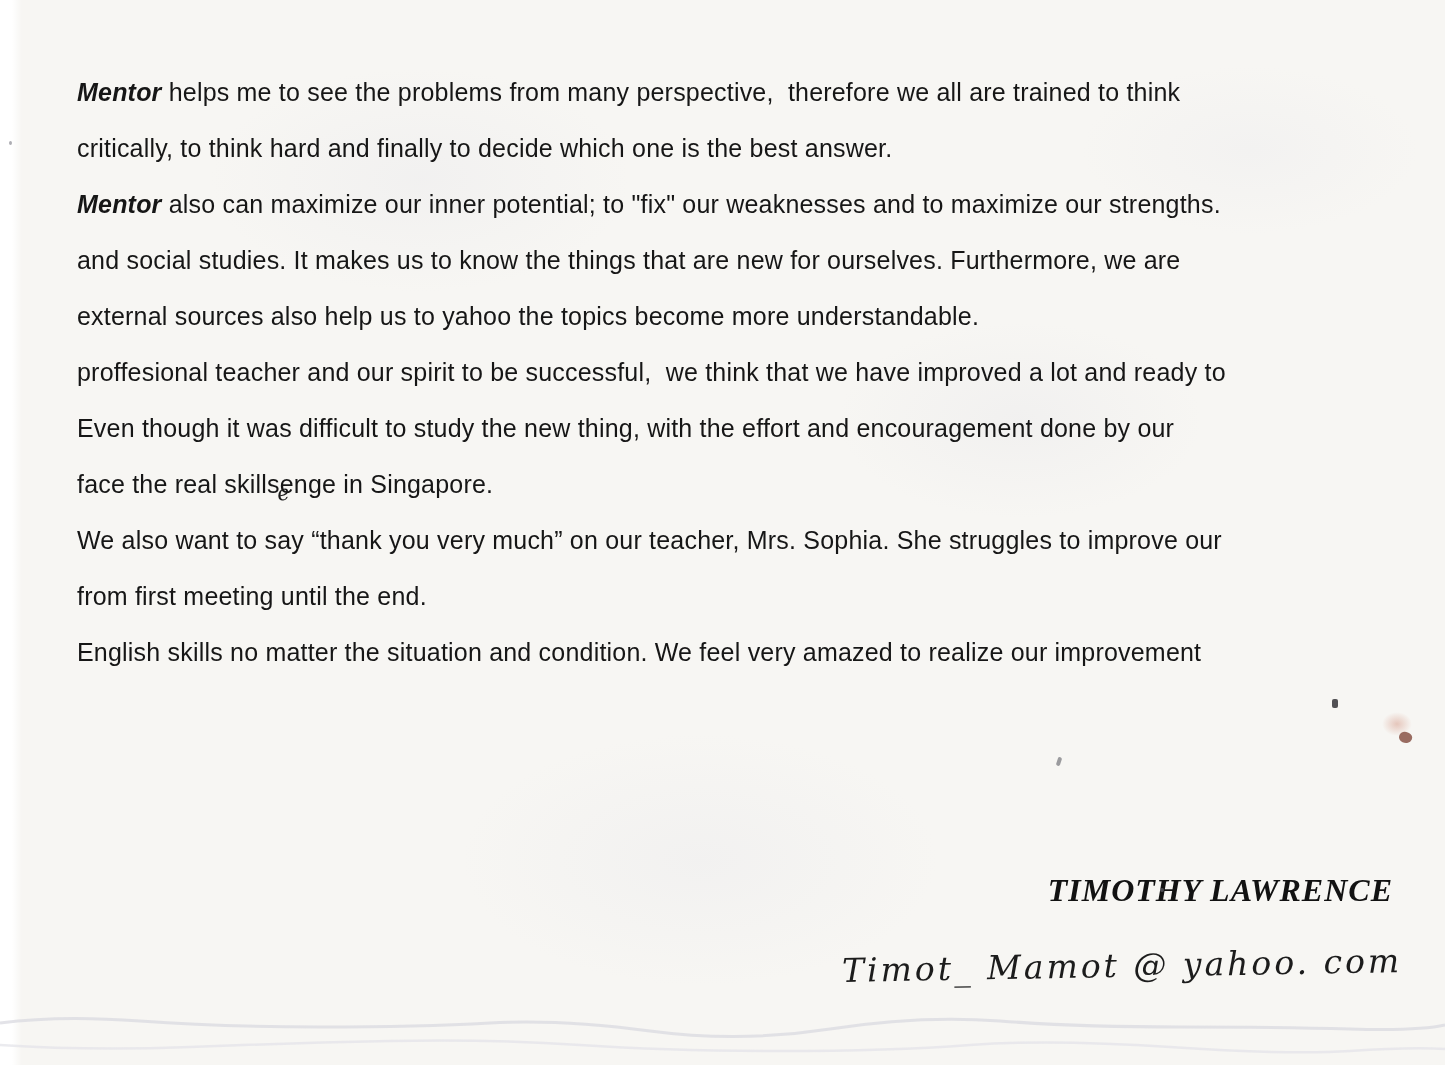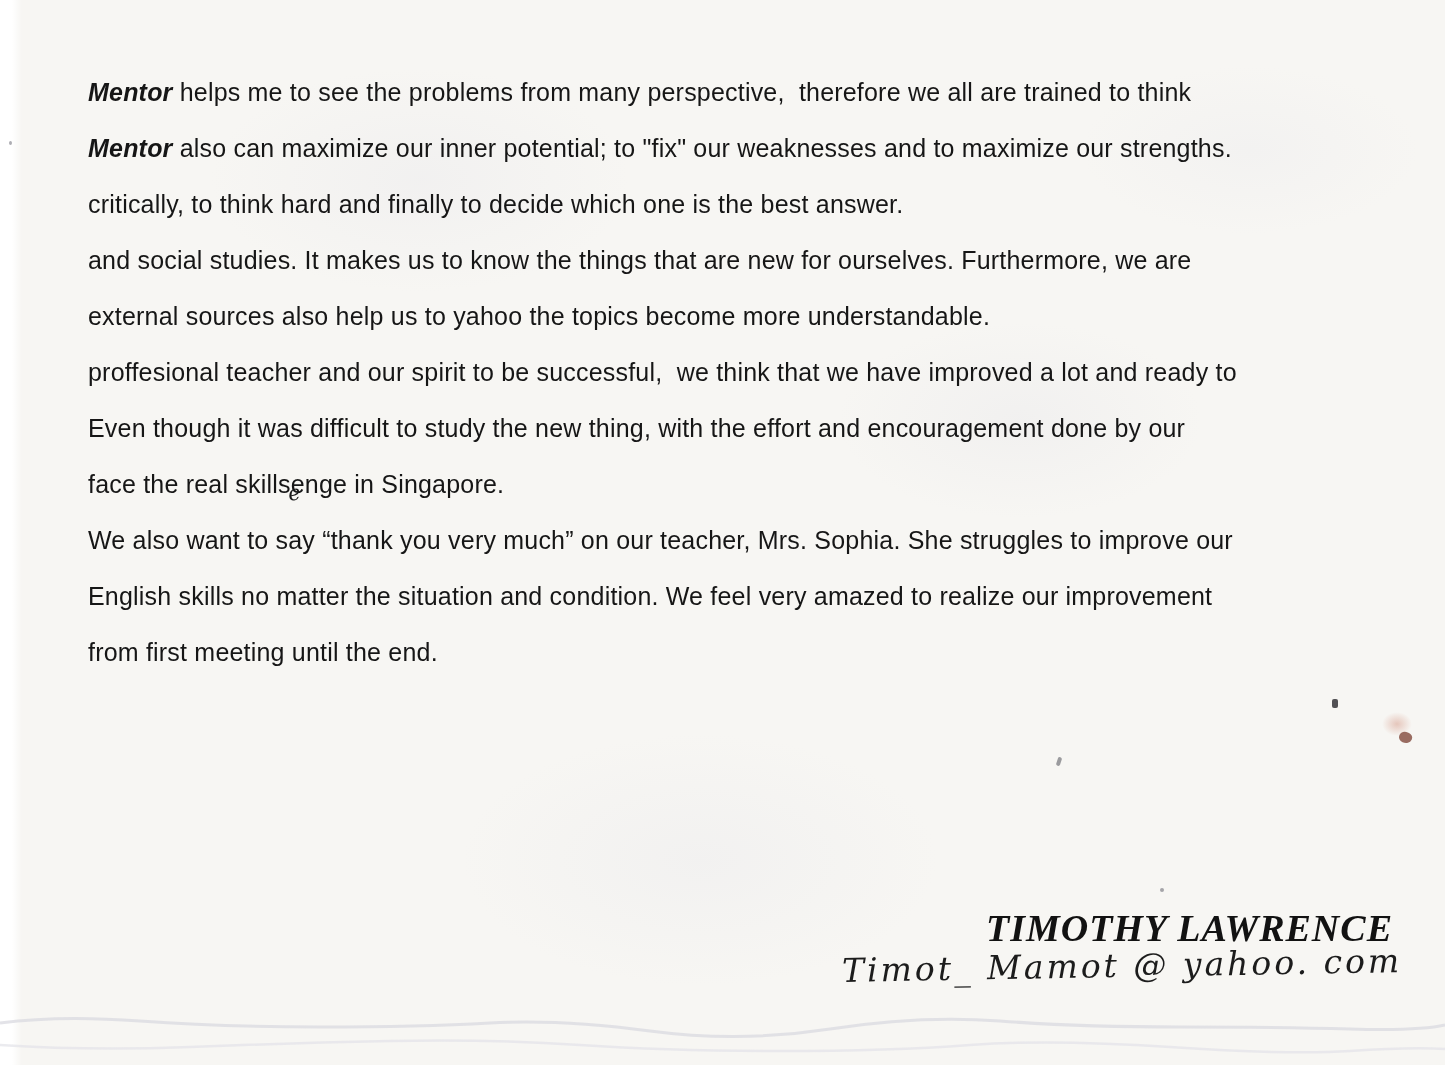--- a/index.html
+++ b/index.html
@@ -26,7 +26,7 @@
   }
   .text-block {
     position: absolute;
-    left: 88px;
+    left: 77px;
     top: 64px;
     color: #161616;
   }

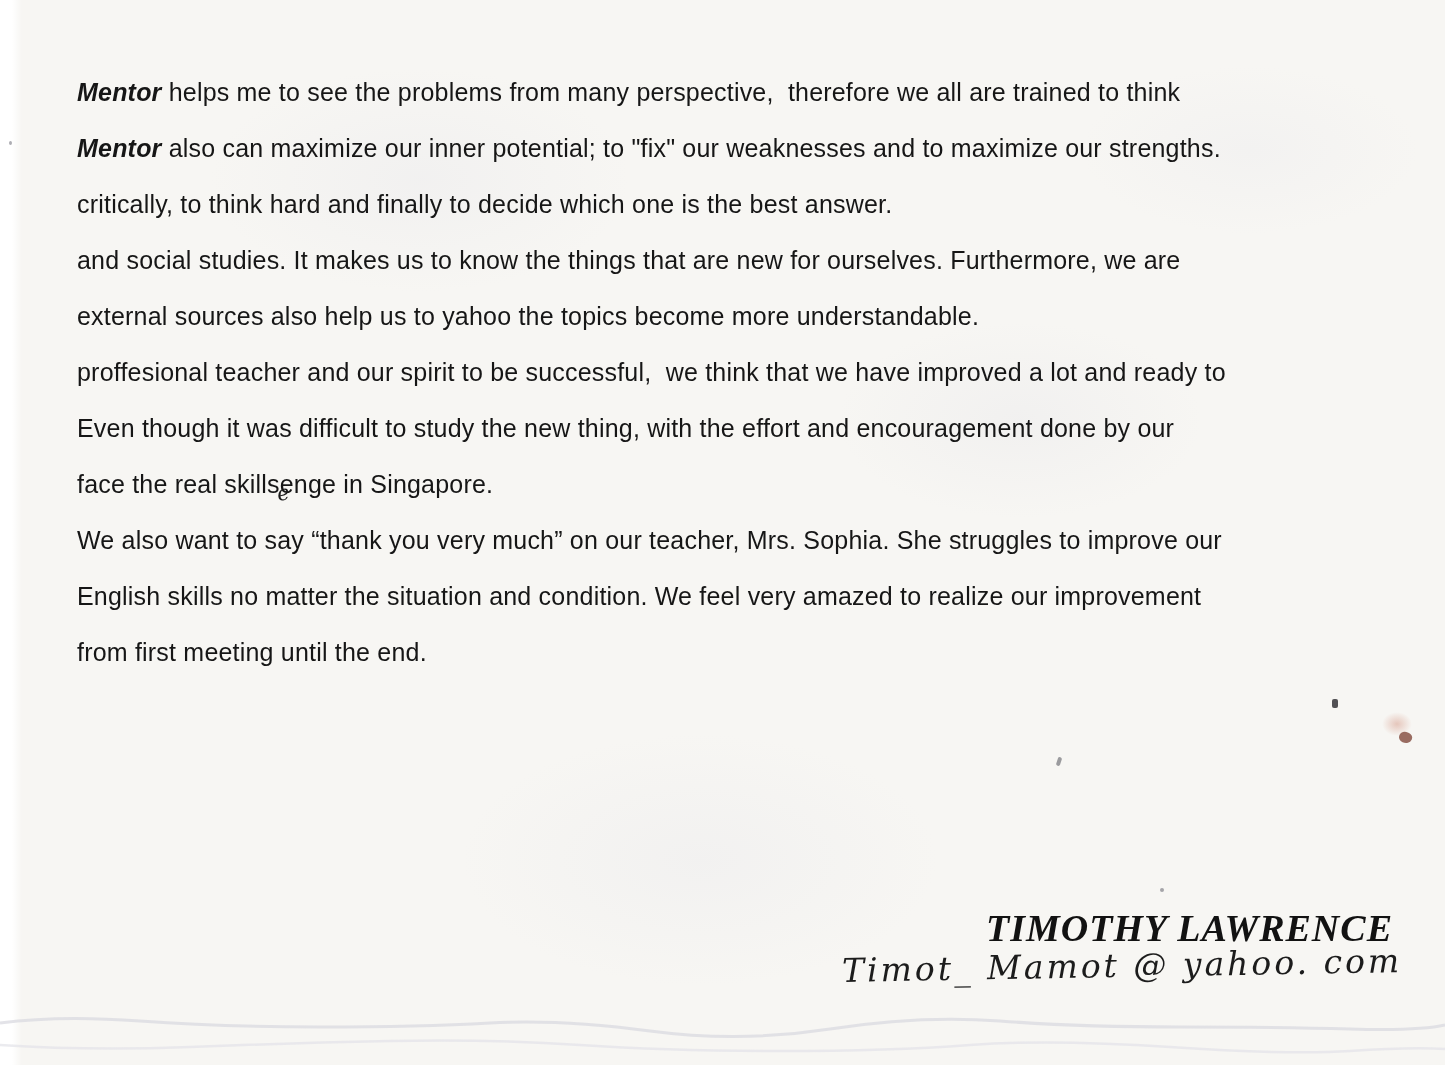--- a/index.html
+++ b/index.html
@@ -151,8 +151,8 @@
 
   <div class="text-block">
     <div class="line"><span class="lead">Mentor</span><span> helps me to see the problems from many perspective,  therefore we all are trained to think</span></div>
+    <div class="line"><span>critically, to think hard and finally to decide which one is the best answer.</span></div>
     <div class="line"><span class="lead">Mentor</span><span> also can maximize our inner potential; to "fix" our weaknesses and to maximize our strengths.</span></div>
-    <div class="line"><span>critically, to think hard and finally to decide which one is the best answer.</span></div>
     <div class="line"><span>and social studies. It makes us to know the things that are new for ourselves. Furthermore, we are</span></div>
     <div class="line"><span>external sources also help us to yahoo the topics become more understandable.</span></div>
     <div class="line"><span>proffesional teacher and our spirit to be successful,  we think that we have improved a lot and ready to</span></div>

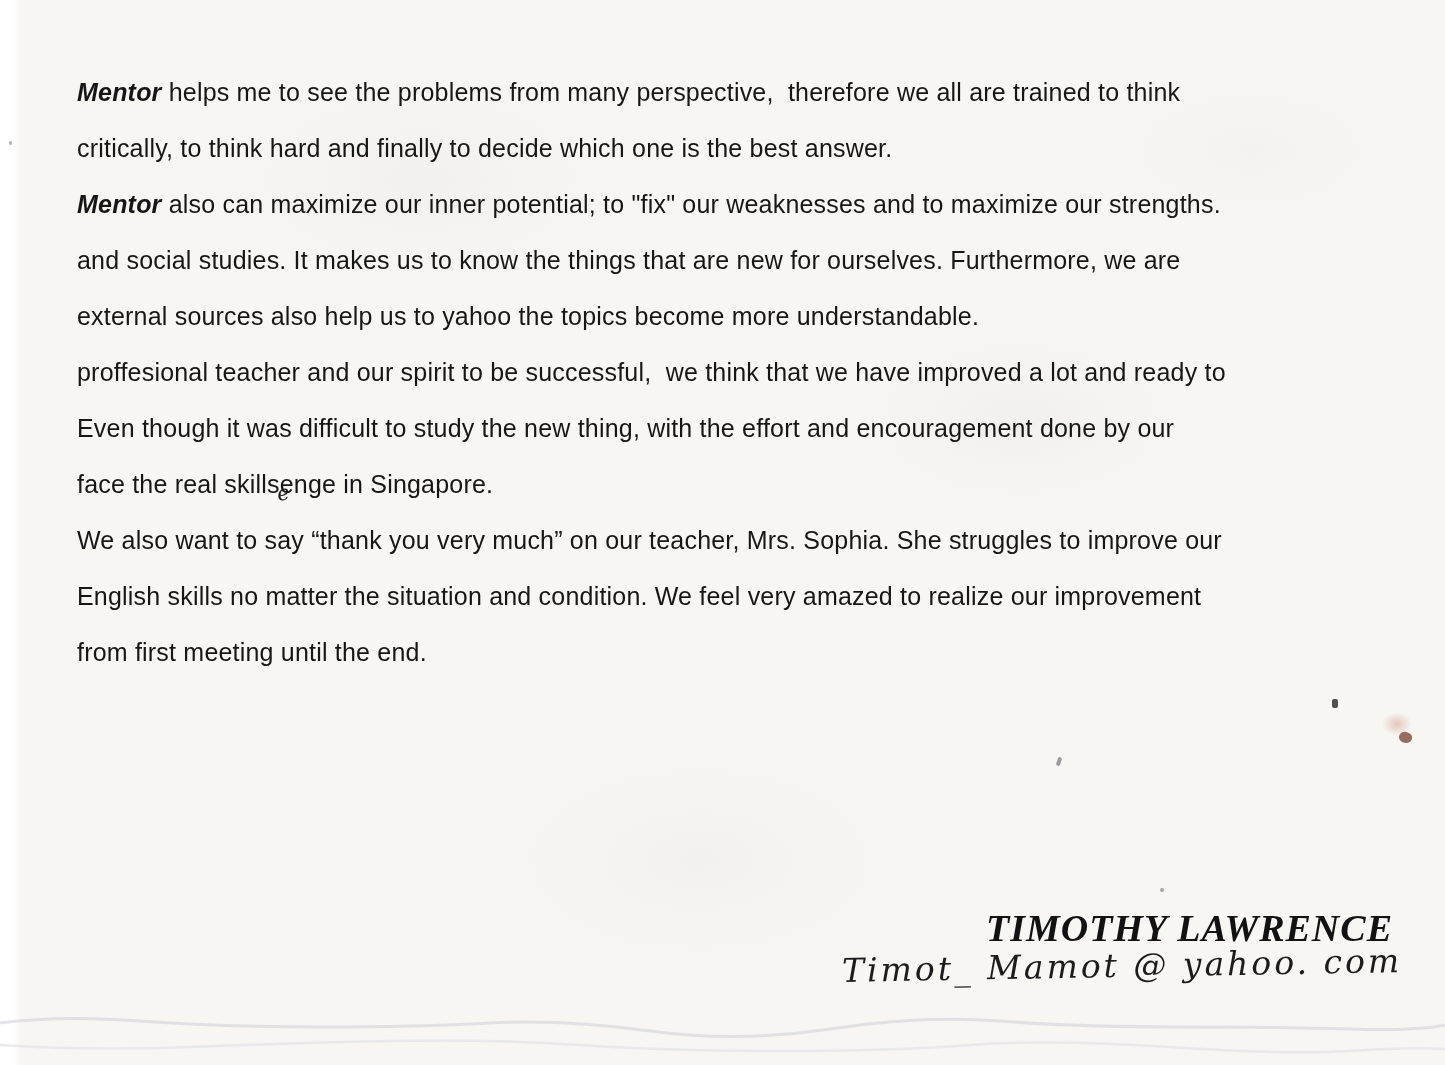--- a/index.html
+++ b/index.html
@@ -159,8 +159,8 @@
     <div class="line"><span>Even though it was difficult to study the new thing, with the effort and encouragement done by our</span></div>
     <div class="line"><span>face the real skills</span><span class="corrected"><span>e</span><span class="hand-e">e</span></span><span>nge in Singapore.</span></div>
     <div class="line"><span>We also want to say “thank you very much” on our teacher, Mrs. Sophia. She struggles to improve our</span></div>
+    <div class="line"><span>from first meeting until the end.</span></div>
     <div class="line"><span>English skills no matter the situation and condition. We feel very amazed to realize our improvement</span></div>
-    <div class="line"><span>from first meeting until the end.</span></div>
   </div>
 
   <div class="signature">TIMOTHY LAWRENCE</div>

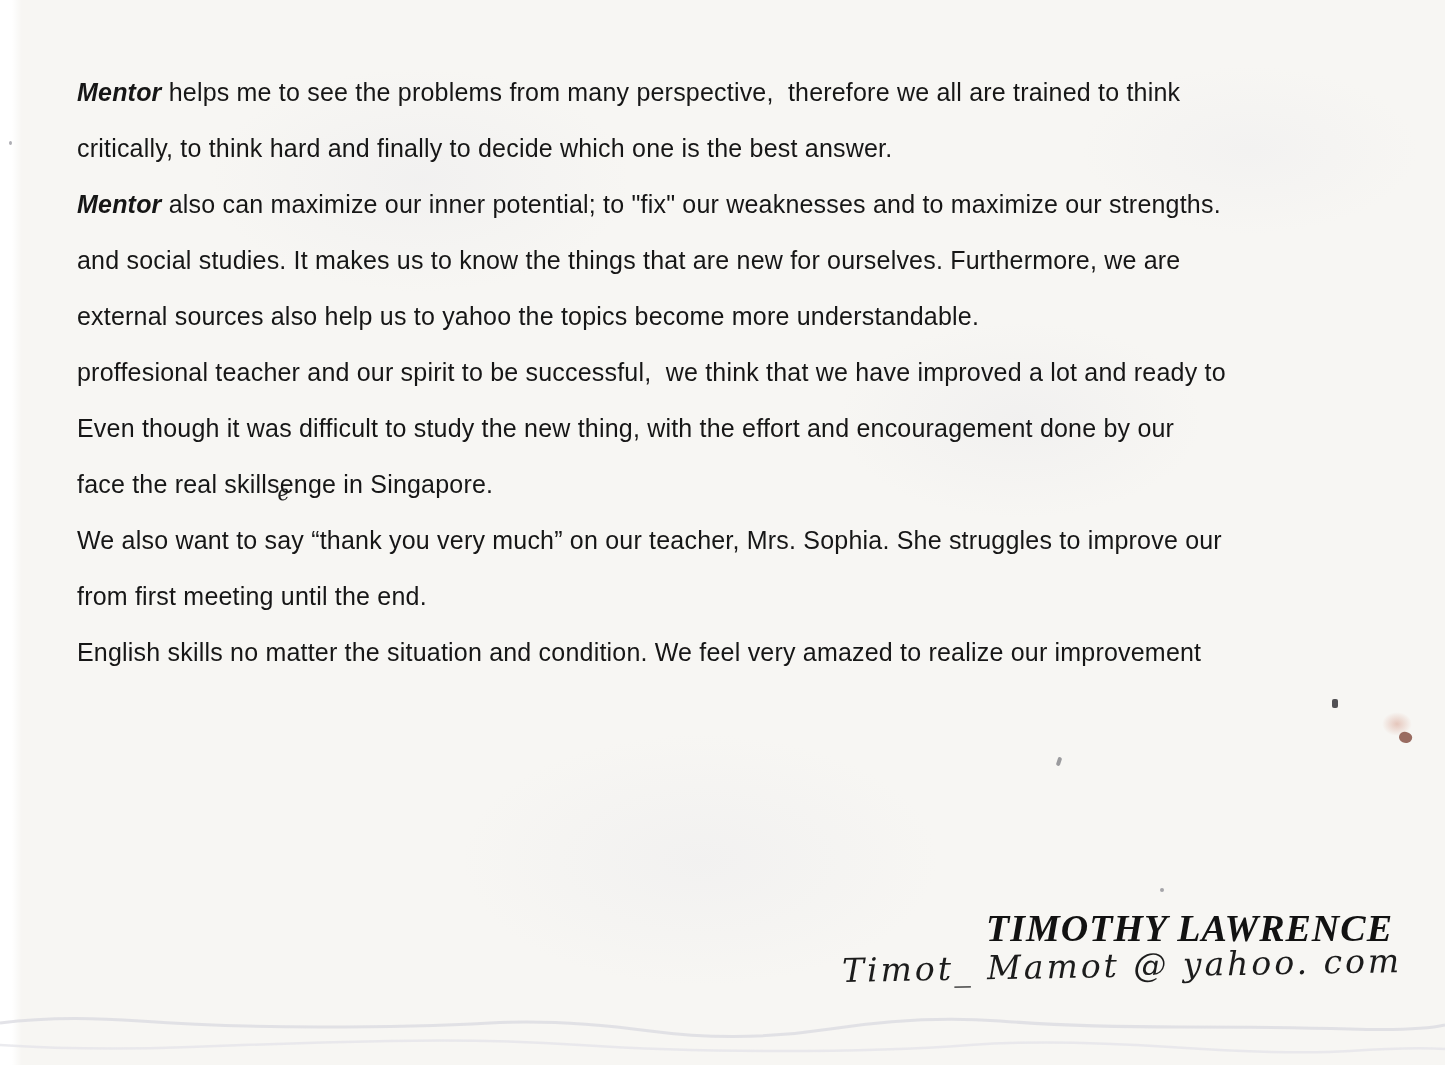--- a/index.html
+++ b/index.html
@@ -58,12 +58,12 @@
   }
   .signature {
     position: absolute;
-    top: 906px;
+    top: 872px;
     right: 52px;
     font-family: "Liberation Serif", serif;
     font-weight: bold;
     font-style: italic;
-    font-size: 38px;
+    font-size: 32px;
     letter-spacing: 1px;
     color: #121212;
   }

